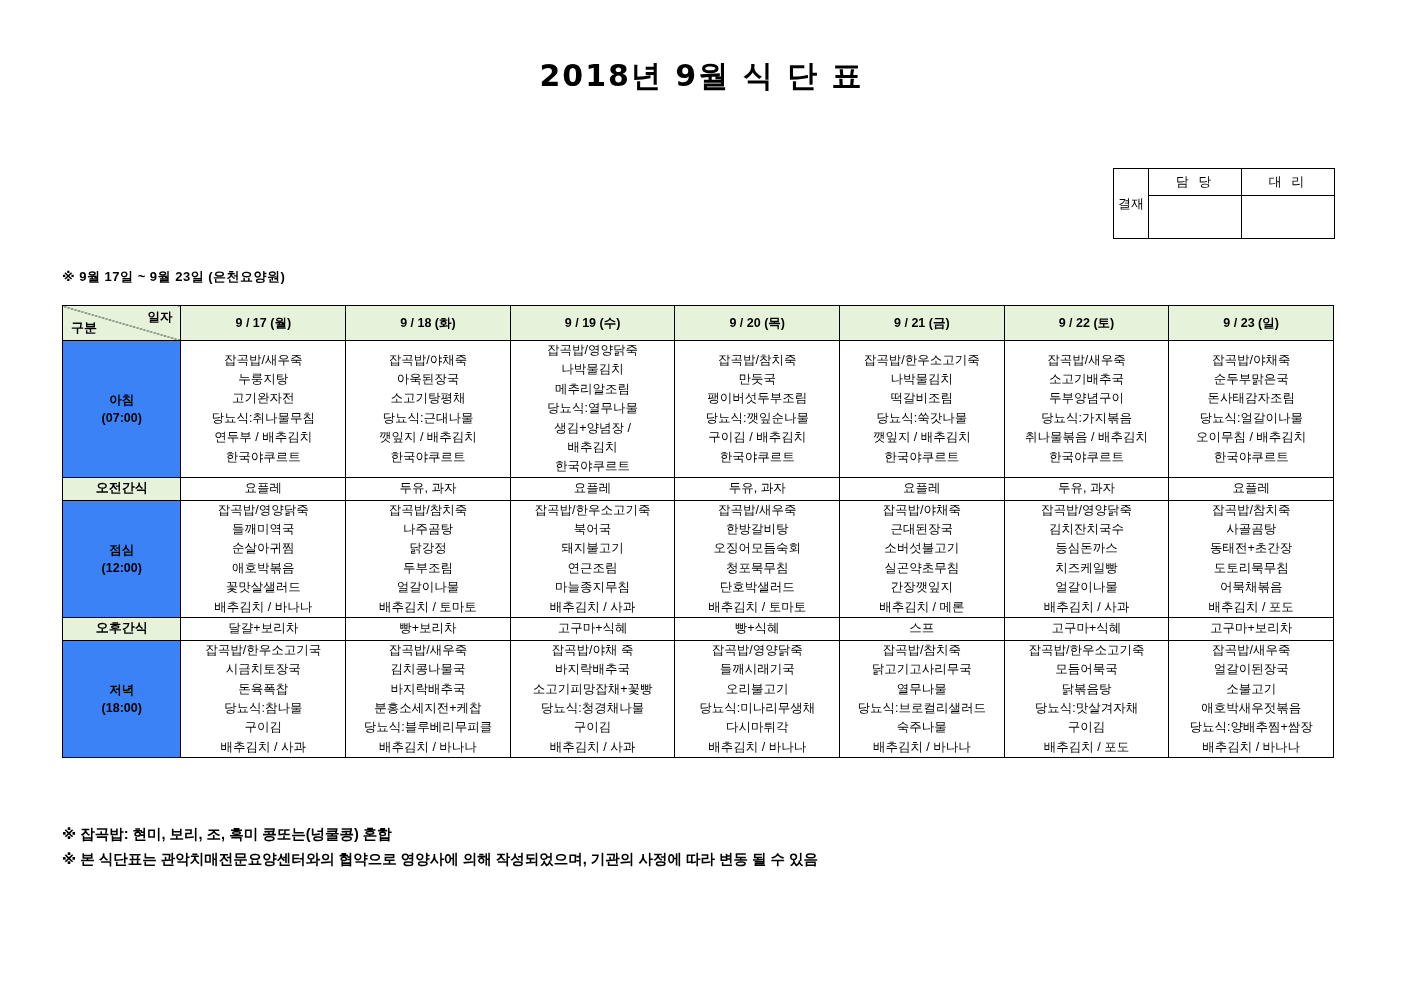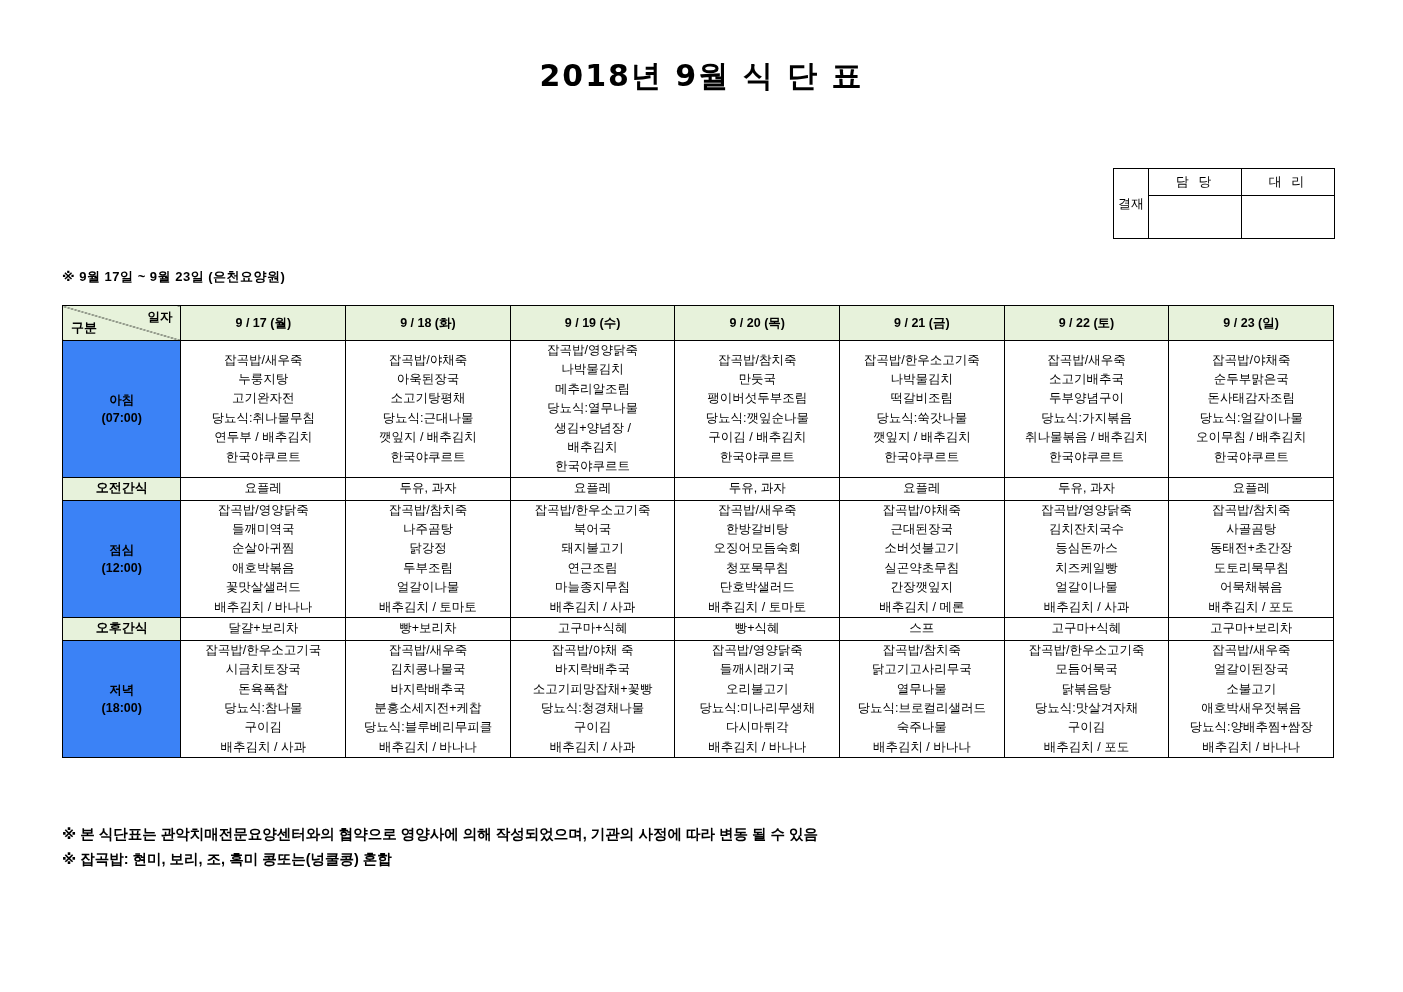--- a/index.html
+++ b/index.html
@@ -409,8 +409,8 @@
 </table>
 
 <div class="footnotes">
+  <div>※ 잡곡밥: 현미, 보리, 조, 흑미 콩또는(넝쿨콩) 혼합</div>
   <div>※ 본 식단표는 관악치매전문요양센터와의 협약으로 영양사에 의해 작성되었으며, 기관의 사정에 따라 변동 될 수 있음</div>
-  <div>※ 잡곡밥: 현미, 보리, 조, 흑미 콩또는(넝쿨콩) 혼합</div>
 </div>
 
 </body></html>

